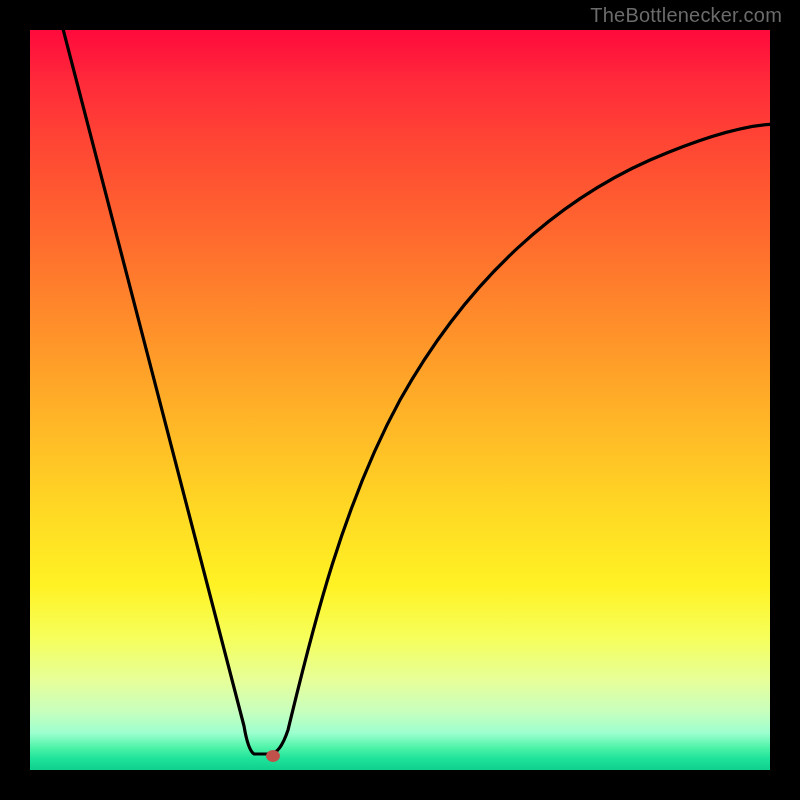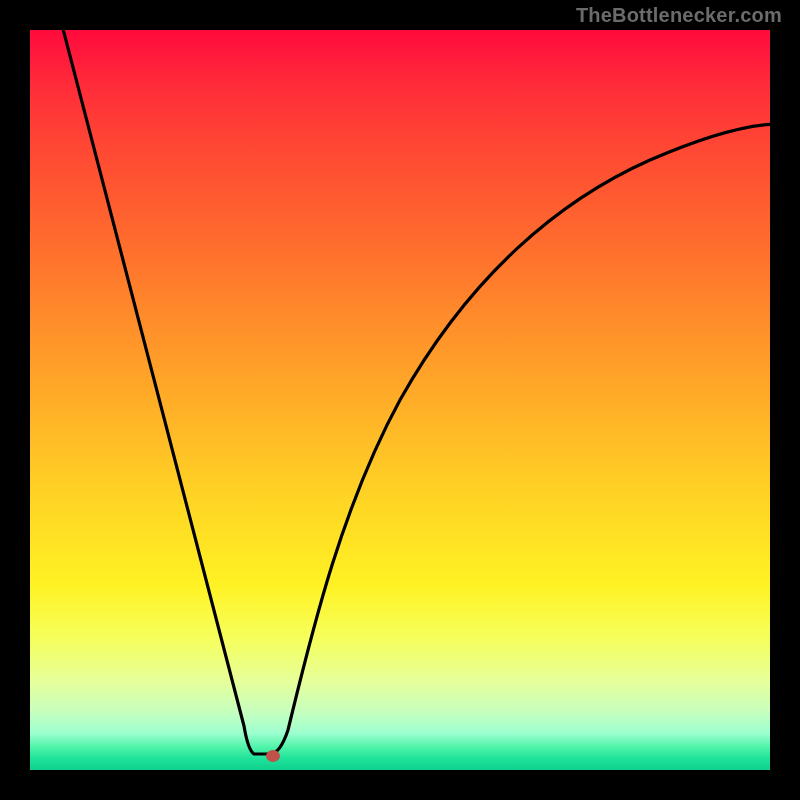--- a/index.html
+++ b/index.html
@@ -17,7 +17,7 @@
     right: 18px;
     color: #6b6b6b;
     font-size: 20px;
-    font-weight: 700;
+    font-weight: 400;
     z-index: 10;
     letter-spacing: 0.2px;
   }

